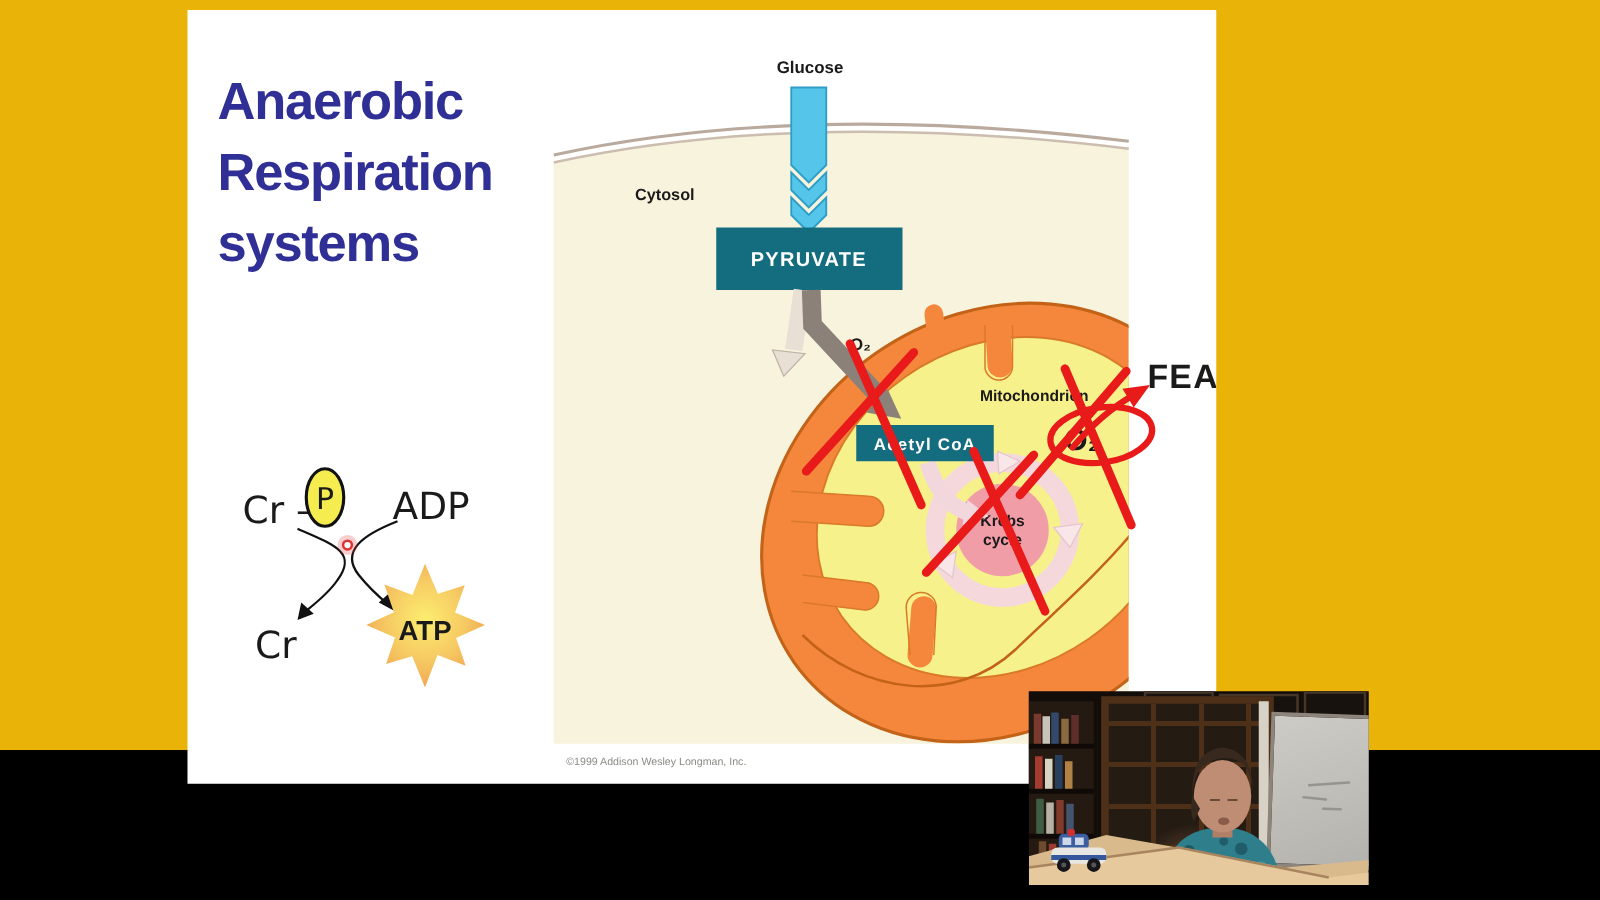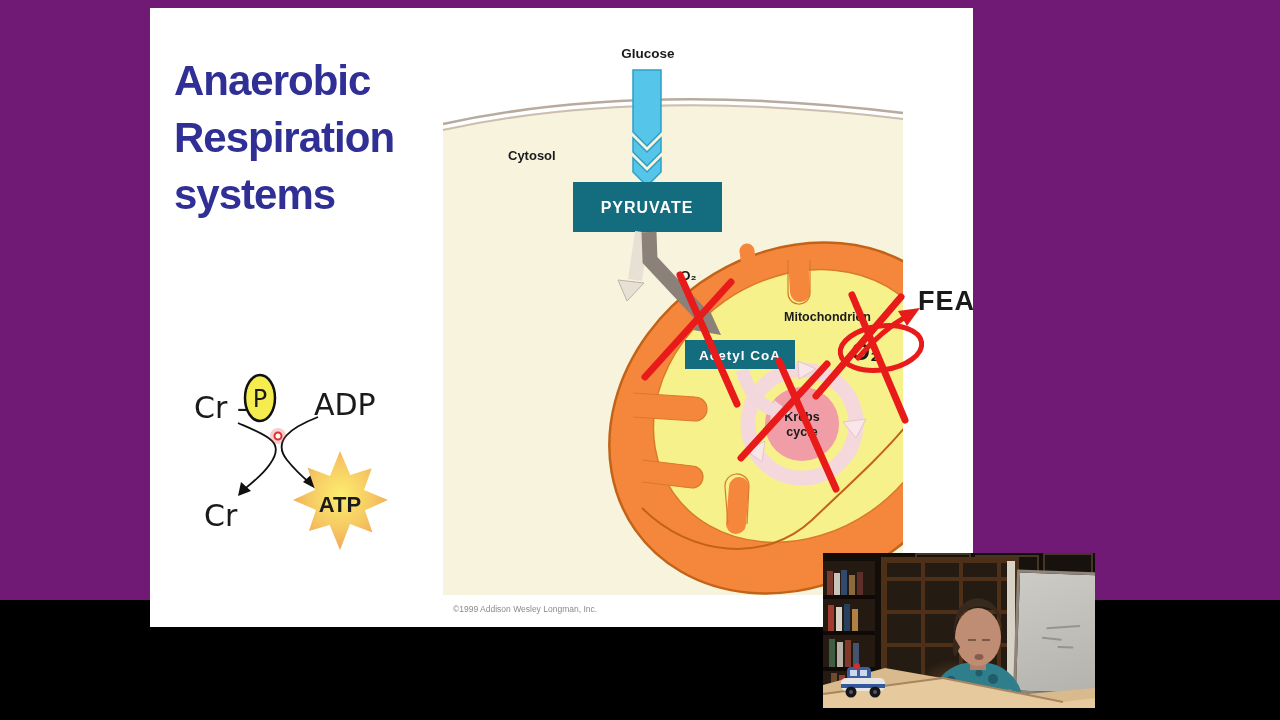--- a/index.html
+++ b/index.html
@@ -4,7 +4,7 @@
 <style>
   html,body{margin:0;padding:0;background:#000;width:1280px;height:720px;overflow:hidden;
             font-family:"Liberation Sans",sans-serif;}
-  #stage{position:absolute;left:0;top:0;width:1280px;height:600px;background:#701a75;}
+  #stage{position:absolute;left:0;top:0;width:1280px;height:600px;background:#eab308;}
   #slide{position:absolute;left:150px;top:8px;width:823px;height:619px;background:#fff;}
   #slide-title{position:absolute;left:24px;top:44px;width:300px;margin:0;
                font-size:42px;line-height:57px;font-weight:700;color:#2F2F96;

